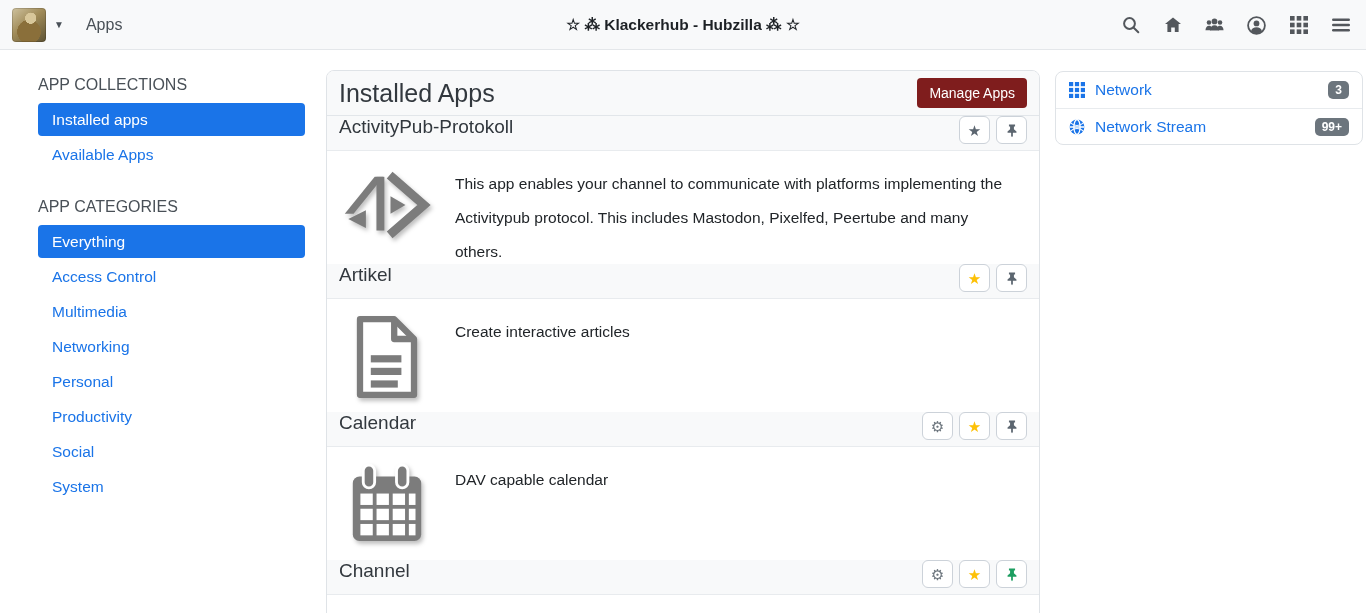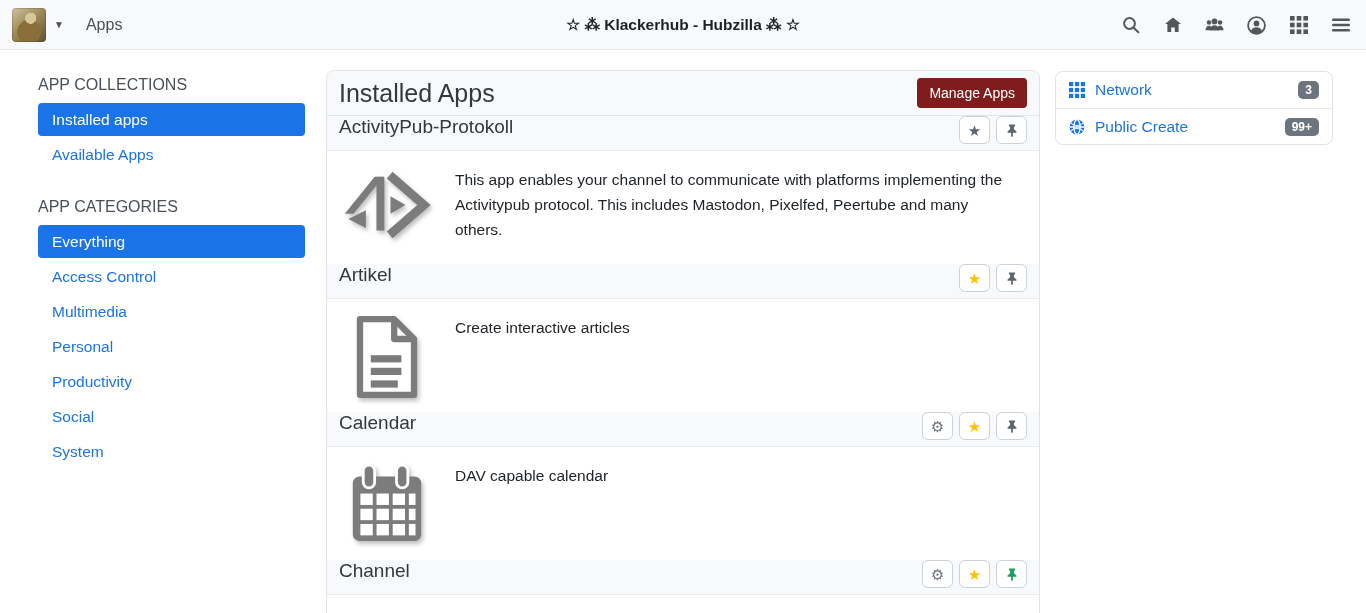--- a/index.html
+++ b/index.html
@@ -66,7 +66,7 @@
               color:#212529; padding-right:8px; max-width:590px; }
 
   
-  .right-panel { position:absolute; left:1055px; top:71px; width:278px;
+  .right-panel { position:absolute; left:1055px; top:71px; width:308px;
                  border:1px solid #dfe3e7; border-radius:8px; background:#fff;
                  overflow:hidden; }
   .rp-row { height:36px; display:flex; align-items:center; padding:0 13px;

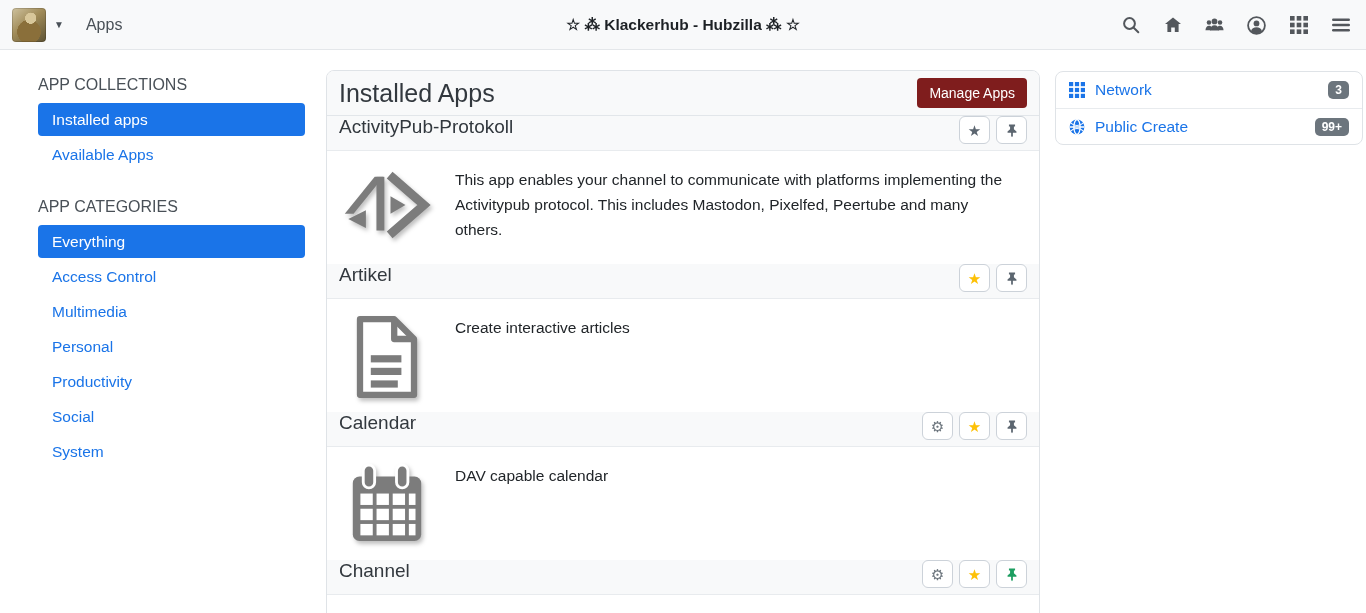--- a/index.html
+++ b/index.html
@@ -308,7 +308,7 @@
         <path d="M1.8 4.2 a9.5 9.5 0 0 0 12.4 0" fill="none" stroke="#fff" stroke-width="1.1"></path>
         <path d="M1.8 11.8 a9.5 9.5 0 0 1 12.4 0" fill="none" stroke="#fff" stroke-width="1.1"></path>
       </svg>
-    <span class="rp-label">Public Create</span>
+    <span class="rp-label">Network Stream</span>
     <span class="badge">99+</span>
   </div>
 </div>

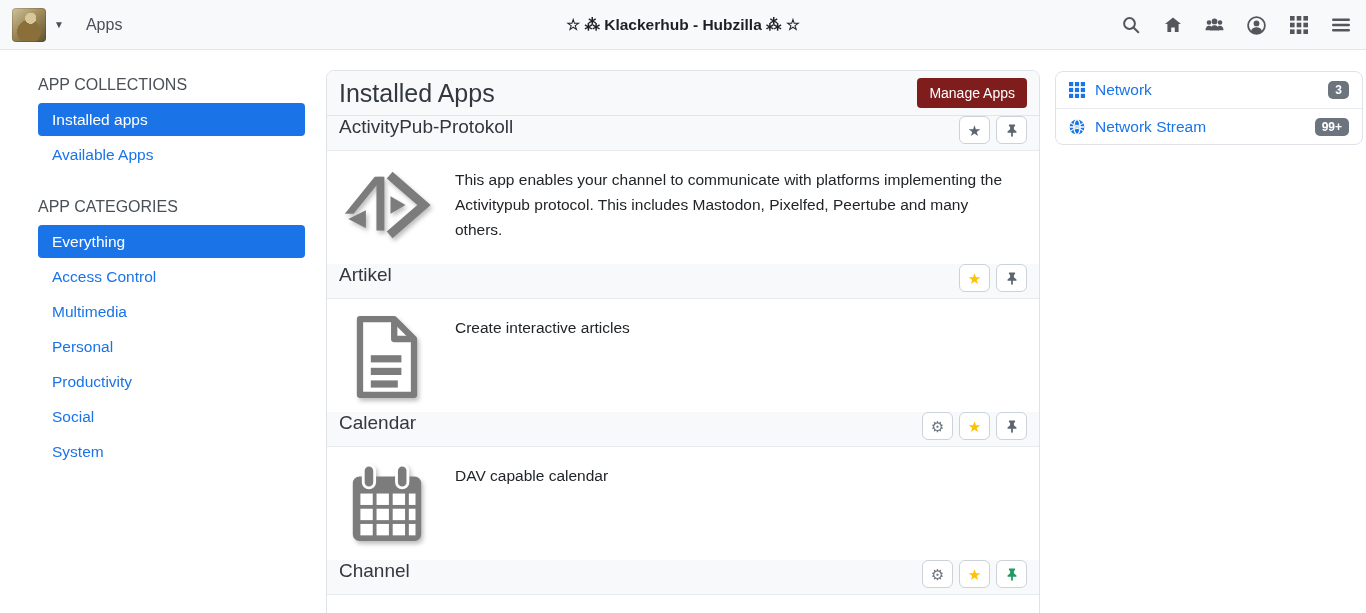--- a/index.html
+++ b/index.html
@@ -62,7 +62,7 @@
   .app-body { height:113px; display:flex; padding:16px 12px 0 16px; }
   .app-icon { width:88px; flex:0 0 88px; display:flex; justify-content:center; }
   .app-icon svg { filter:drop-shadow(2px 3px 2px rgba(0,0,0,.25)); }
-  .app-desc { margin-left:24px; font-size:15.5px; line-height:25px;
+  .app-desc { margin-left:24px; font-size:15.5px; line-height:34px;
               color:#212529; padding-right:8px; max-width:590px; }
 
   

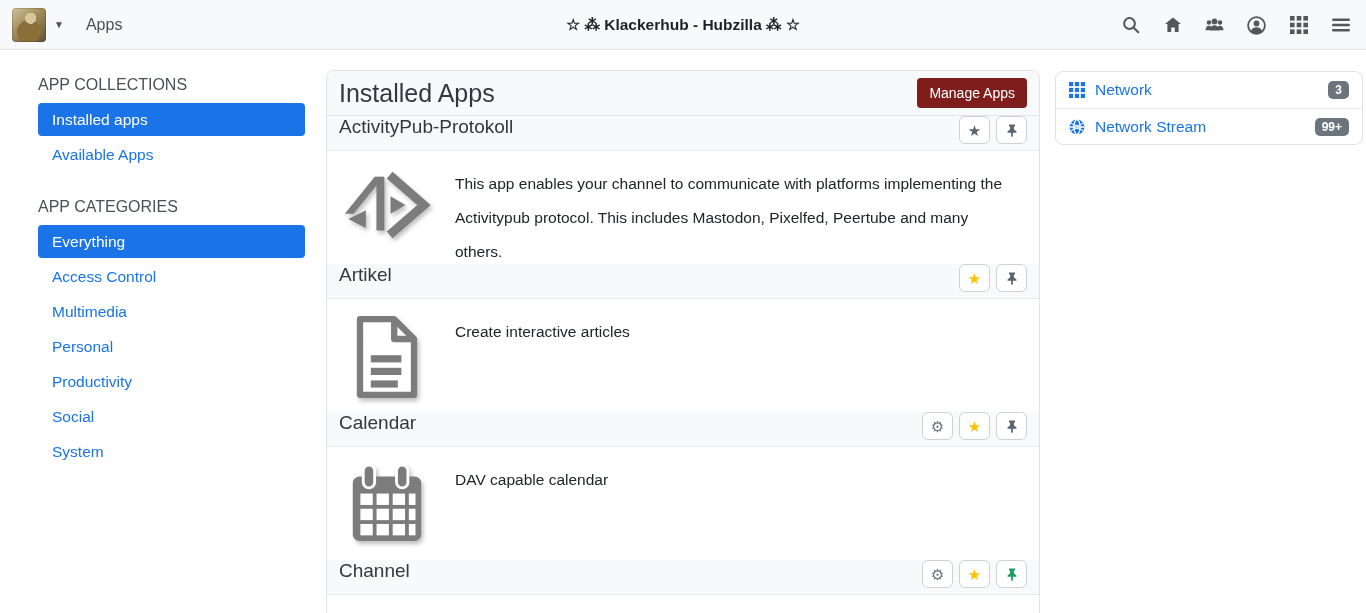--- a/index.html
+++ b/index.html
@@ -153,6 +153,7 @@
     <li class="side-item active">Everything</li>
     <li class="side-item link">Access Control</li>
     <li class="side-item link">Multimedia</li>
+    <li class="side-item link">Networking</li>
     <li class="side-item link">Personal</li>
     <li class="side-item link">Productivity</li>
     <li class="side-item link">Social</li>

